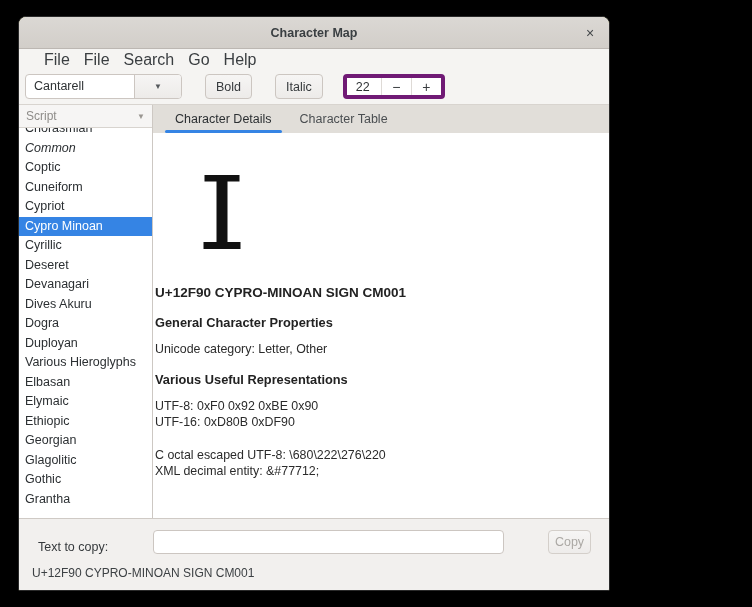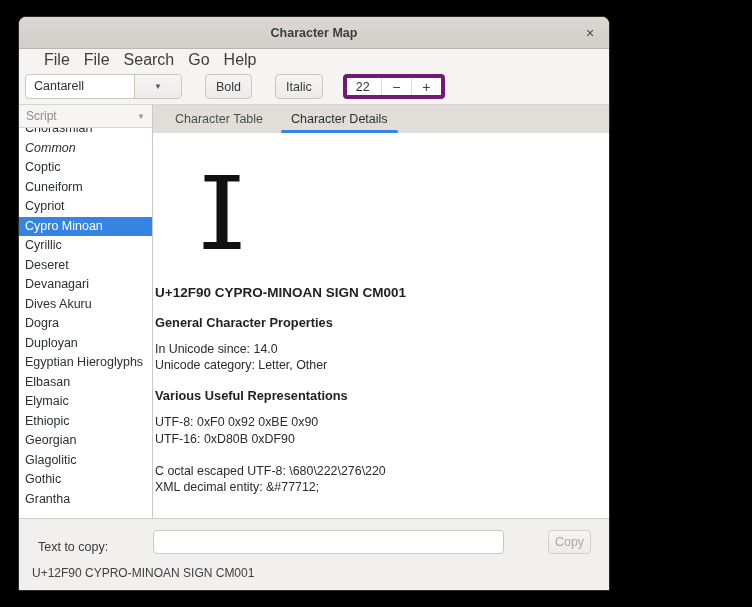--- a/index.html
+++ b/index.html
@@ -178,8 +178,8 @@
 
     <div class="content">
       <div class="tabbar">
+          <div class="tab active">Character Details</div>
           <div class="tab">Character Table</div>
-          <div class="tab active">Character Details</div>
         </div>
       <div class="details">
         <div class="glyph-box">

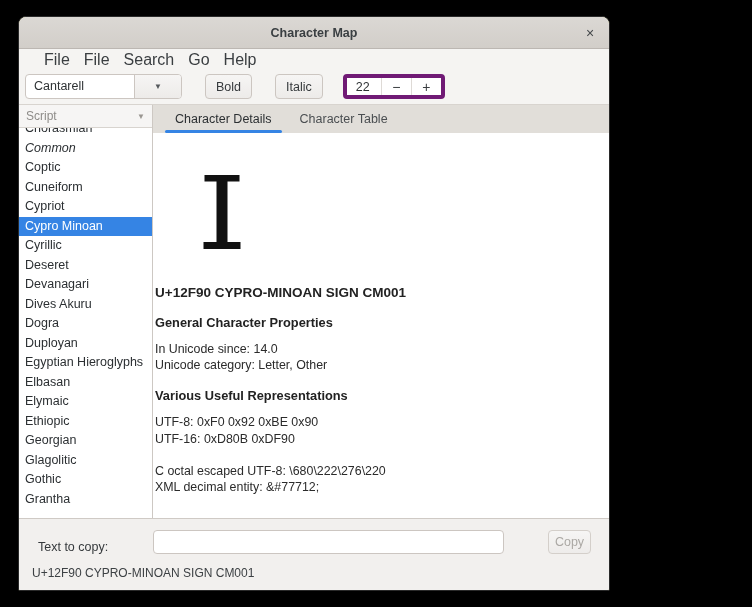--- a/index.html
+++ b/index.html
@@ -193,7 +193,6 @@
         <div>
             <div class="section-title">General Character Properties</div>
             <div class="section-lines">
-              <div class="detail-line">In Unicode since: 14.0</div>
               <div class="detail-line">Unicode category: Letter, Other</div>
             </div>
             <div class="section-title">Various Useful Representations</div>

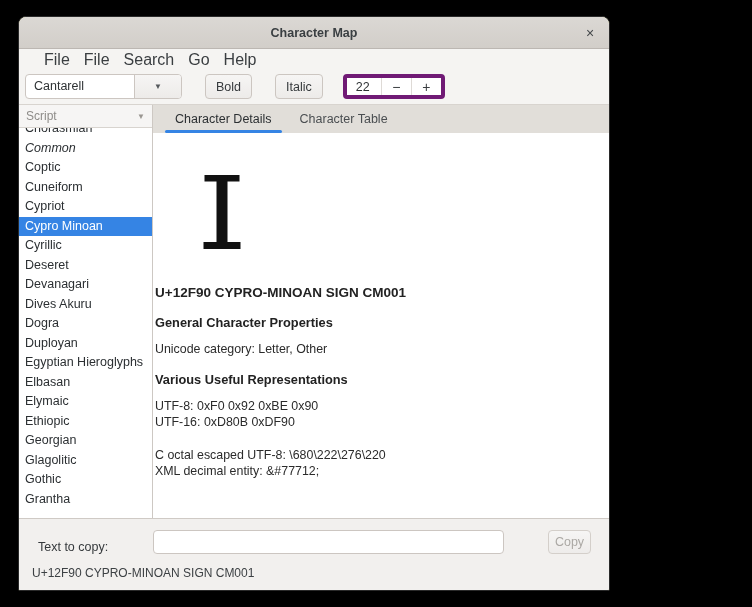--- a/index.html
+++ b/index.html
@@ -164,7 +164,7 @@
             <div class="script-row">Dives Akuru</div>
             <div class="script-row">Dogra</div>
             <div class="script-row">Duployan</div>
-            <div class="script-row">Egyptian Hieroglyphs</div>
+            <div class="script-row">Various Hieroglyphs</div>
             <div class="script-row">Elbasan</div>
             <div class="script-row">Elymaic</div>
             <div class="script-row">Ethiopic</div>

